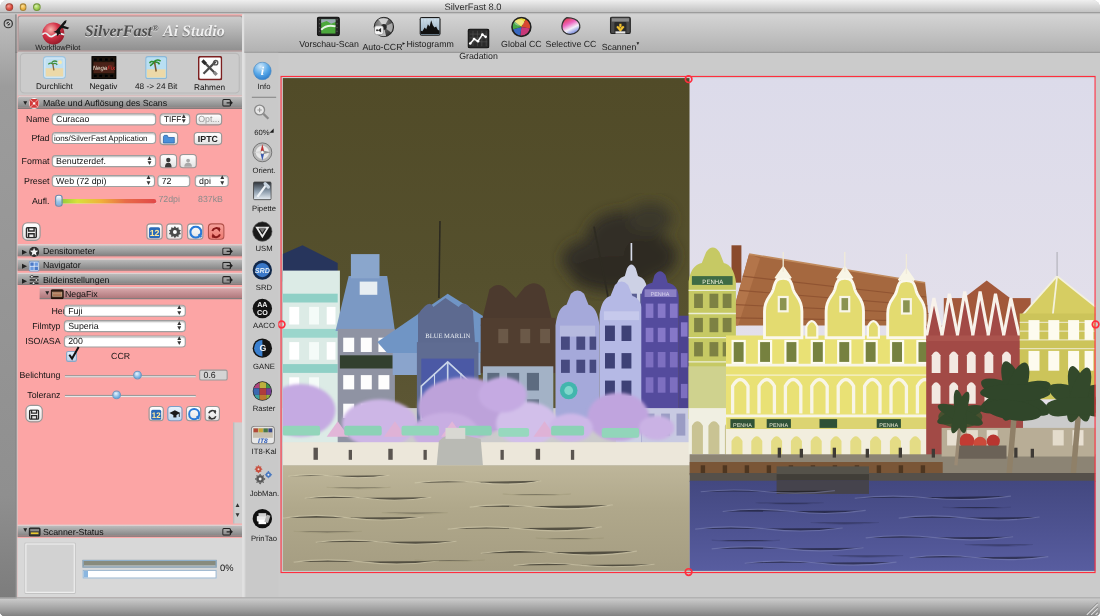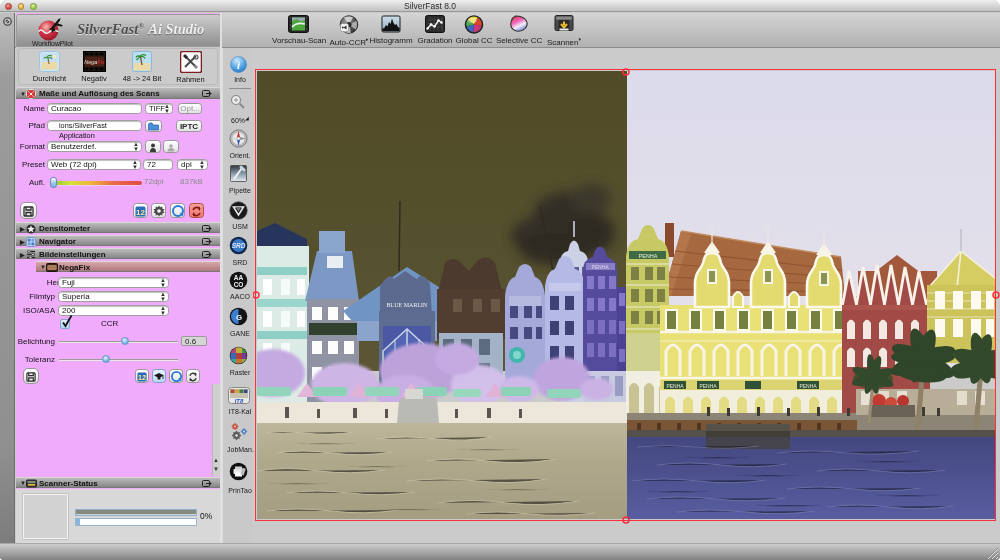--- a/index.html
+++ b/index.html
@@ -19,7 +19,7 @@
 
 #lstrip{position:absolute;left:0;top:13px;width:15px;height:547px;background:linear-gradient(180deg,#c0c0c0,#9c9c9c 12%,#8f8f8f 80%,#797979);border-right:1px solid #6f6f6f;}
 
-#panel{position:absolute;left:16px;top:13px;width:205px;height:530px;background:#f0abfc;}
+#panel{position:absolute;left:16px;top:13px;width:205px;height:530px;background:#fca5a5;}
 #phead{position:absolute;left:0;top:1px;width:205px;height:33px;background:linear-gradient(#cdcdcd,#8f8f8f);border-radius:3px 3px 0 0;border:1px solid #9a9a9a;}
 #tabs{position:absolute;left:0;top:34px;width:205px;height:40px;background:#c8c8c8;}
 .tab{position:absolute;text-align:center;font-size:7.5px;color:#111;}

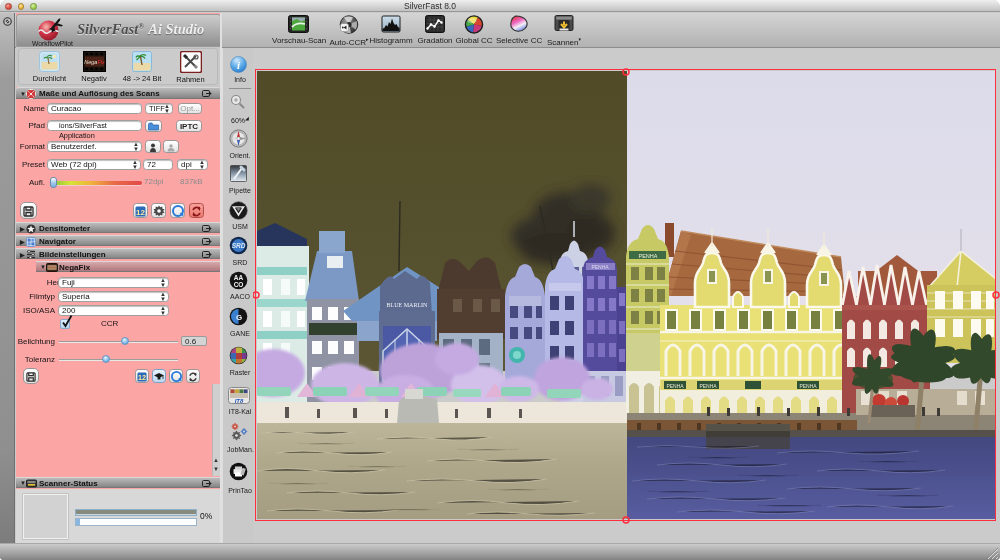--- a/index.html
+++ b/index.html
@@ -601,7 +601,7 @@
         </svg>
       <div class="lab">Histogramm</div>
     </div>
-    <div class="tbtn" style="left:414px;width:42px;">
+    <div class="tbtn" style="left:414px;width:42px;margin-top:11px;">
       <svg width="20" height="18" viewBox="0 0 20 18">
           <rect x="0.5" y="0.5" width="19" height="17" rx="2" fill="#2a2a2a" stroke="#111"></rect>
           <g stroke="#585858" stroke-width="0.5">

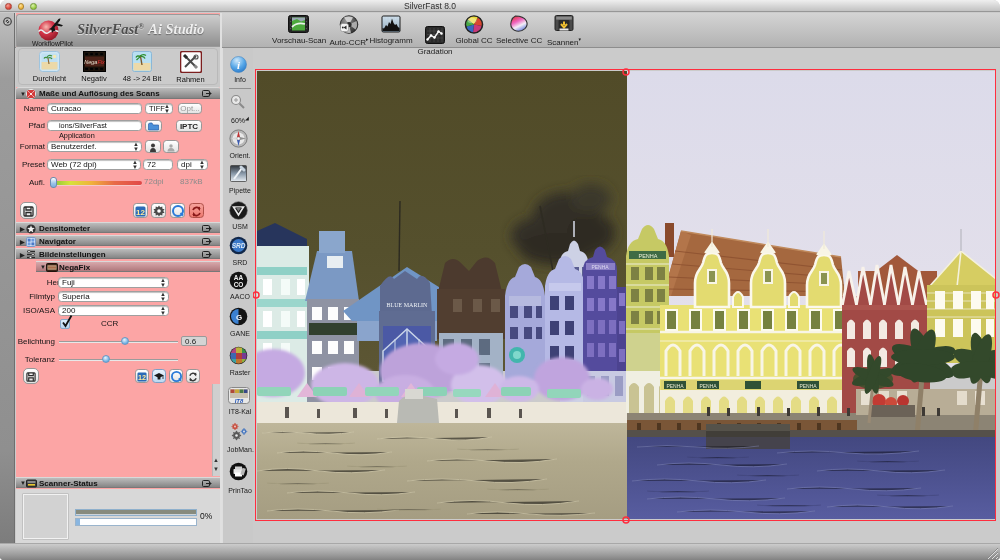--- a/index.html
+++ b/index.html
@@ -23,7 +23,7 @@
 #phead{position:absolute;left:0;top:1px;width:205px;height:33px;background:linear-gradient(#cdcdcd,#8f8f8f);border-radius:3px 3px 0 0;border:1px solid #9a9a9a;}
 #tabs{position:absolute;left:0;top:34px;width:205px;height:40px;background:#c8c8c8;}
 .tab{position:absolute;text-align:center;font-size:7.5px;color:#111;}
-.sechead{position:absolute;left:0;width:205px;height:11.5px;background:linear-gradient(#bcbcbc,#858585);border-top:1px solid #d9d9d9;border-bottom:1px solid #787878;font-size:8px;font-weight:bold;color:#111;padding-left:45px;}
+.sechead{position:absolute;left:0;width:205px;height:11.5px;background:linear-gradient(#bcbcbc,#858585);border-top:1px solid #d9d9d9;border-bottom:1px solid #787878;font-size:8px;font-weight:normal;color:#111;padding-left:45px;}
 .sechead .tri{position:absolute;left:4px;top:2.5px;font-size:6px;color:#222;}
 .sechead .ttl{position:absolute;left:23px;top:1px;}
 .exico{position:absolute;right:9px;top:2px;width:10px;height:7px;}

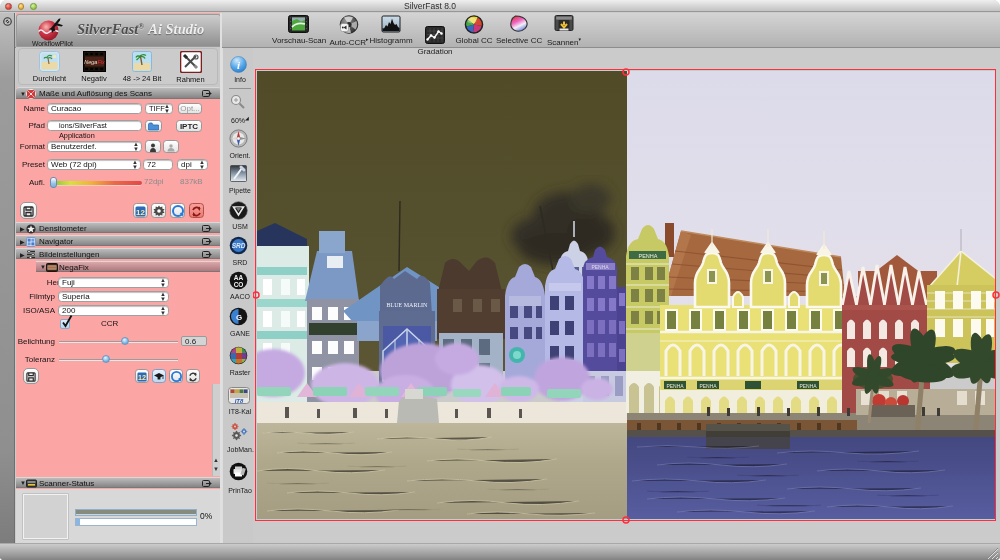--- a/index.html
+++ b/index.html
@@ -795,7 +795,7 @@
   <div class="field" style="left:145px;top:103px;width:28px;height:11px;font-size:7.5px;">TIFF<span class="darr">▲<br>▼</span></div>
   <div class="btn" style="left:178px;top:103px;width:24px;height:11px;color:#9a9a9a;line-height:10px;">Opt...</div>
   <div class="lbl" style="left:0px;top:121px;width:45px;">Pfad</div>
-  <div class="field" style="left:47px;top:120px;width:95px;height:11px;font-size:7.3px;padding-left:11px;">ions/SilverFast Application</div>
+  <div class="field" style="left:47px;top:120px;width:95px;height:11px;font-size:7.3px;padding-left:1px;">ions/SilverFast Application</div>
   <div class="btn" style="left:145px;top:119.5px;width:17px;height:12px;"><svg width="11" height="9" viewBox="0 0 11 9" style="margin-top:1.5px;">
         <path d="M0.5,2 L0.5,8 L10.5,8 L10.5,3 L5,3 L4,1 L1.5,1 Z" fill="#4a90d9" stroke="#2a60a9" stroke-width="0.7"></path>
       </svg></div>

